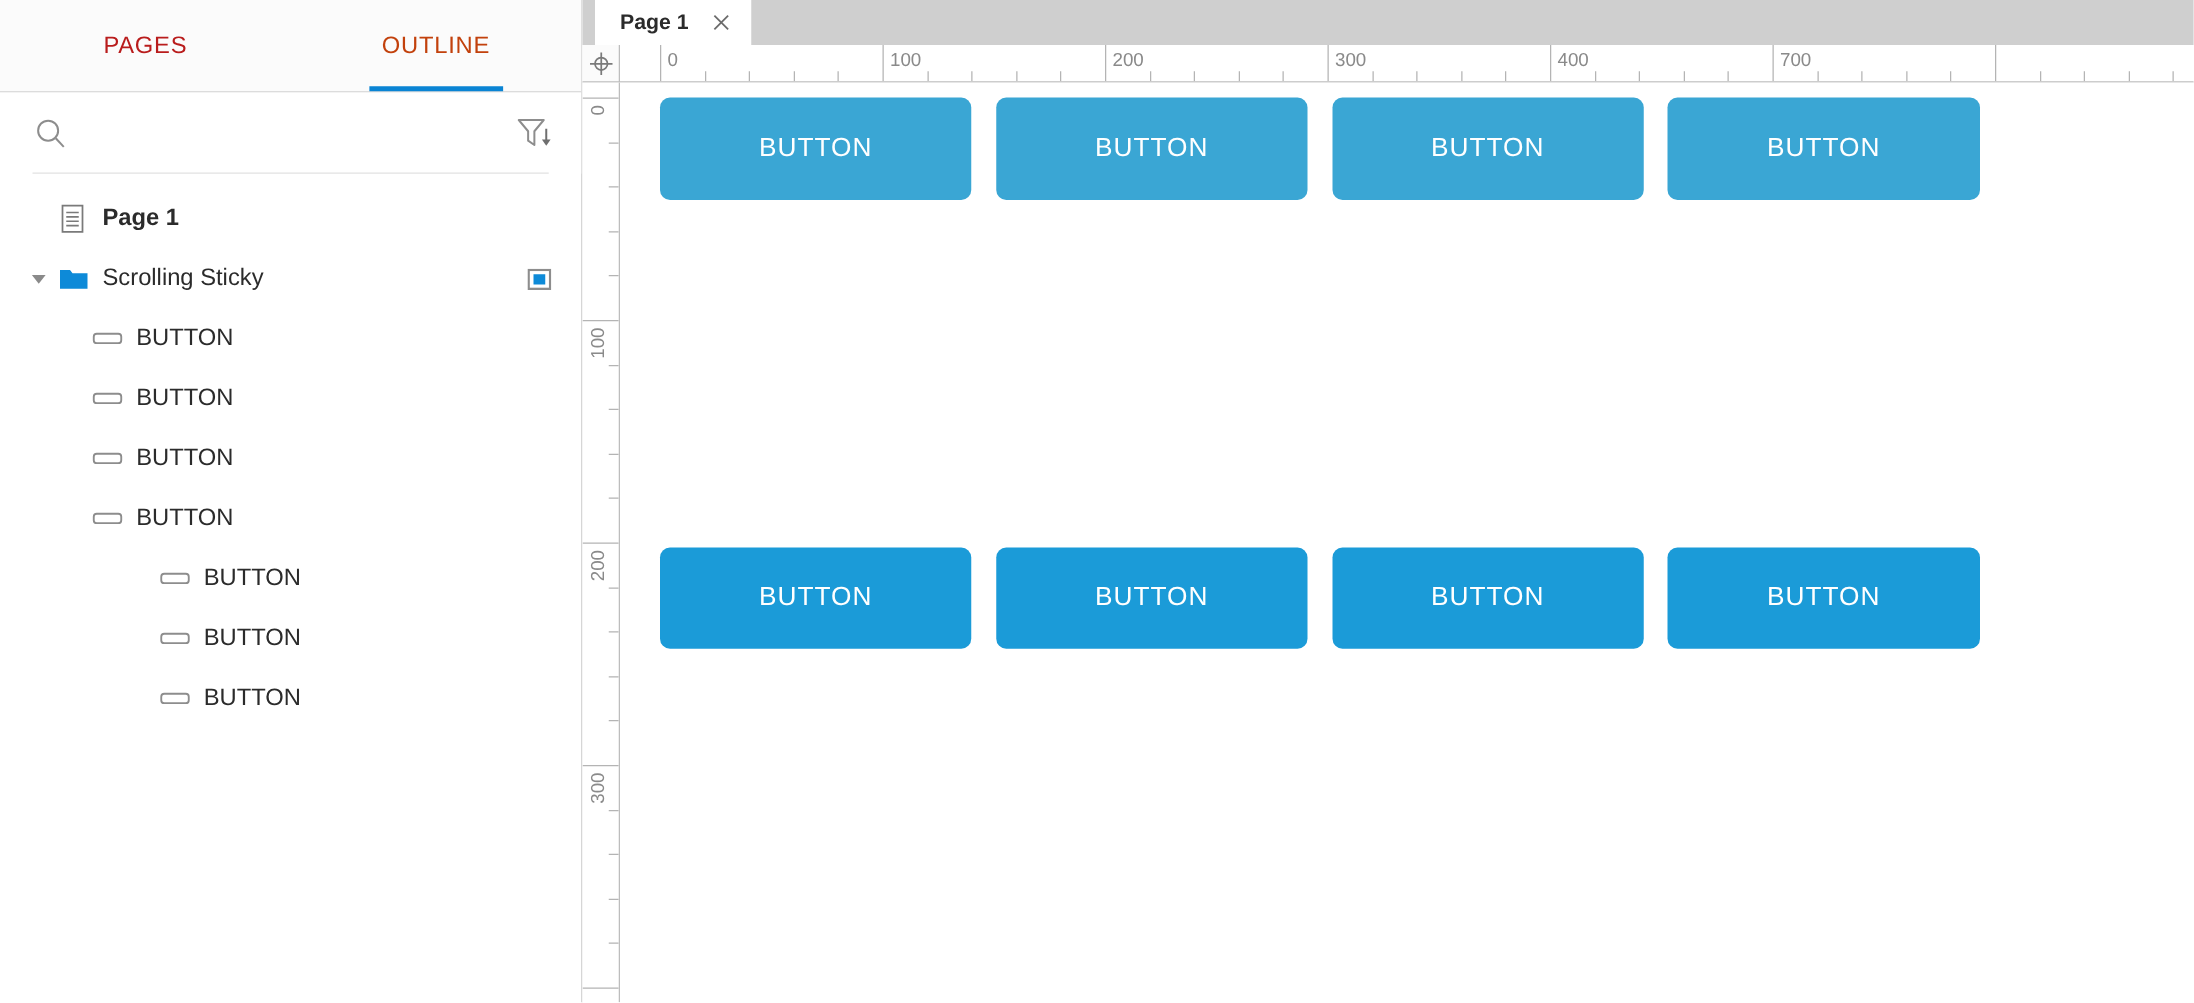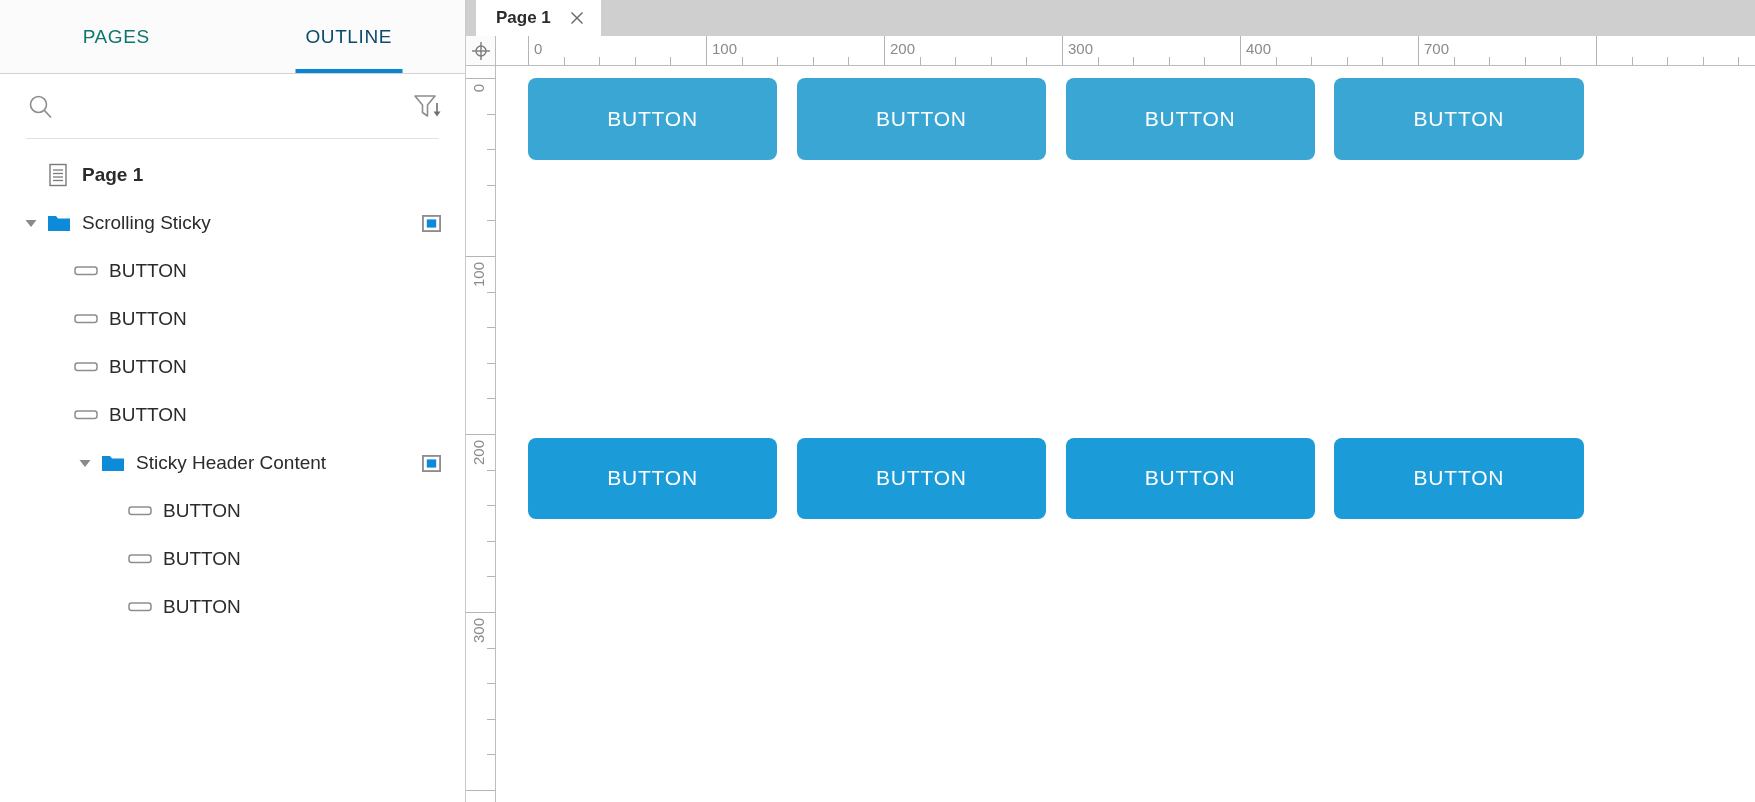--- a/index.html
+++ b/index.html
@@ -33,7 +33,7 @@
     height: 73px;
     display: flex; align-items: center; justify-content: center;
     font-size: 19px; letter-spacing: 0.6px;
-    color: #0f766e;
+    color: #b91c1c;
     cursor: pointer;
     position: relative;
     background: transparent;

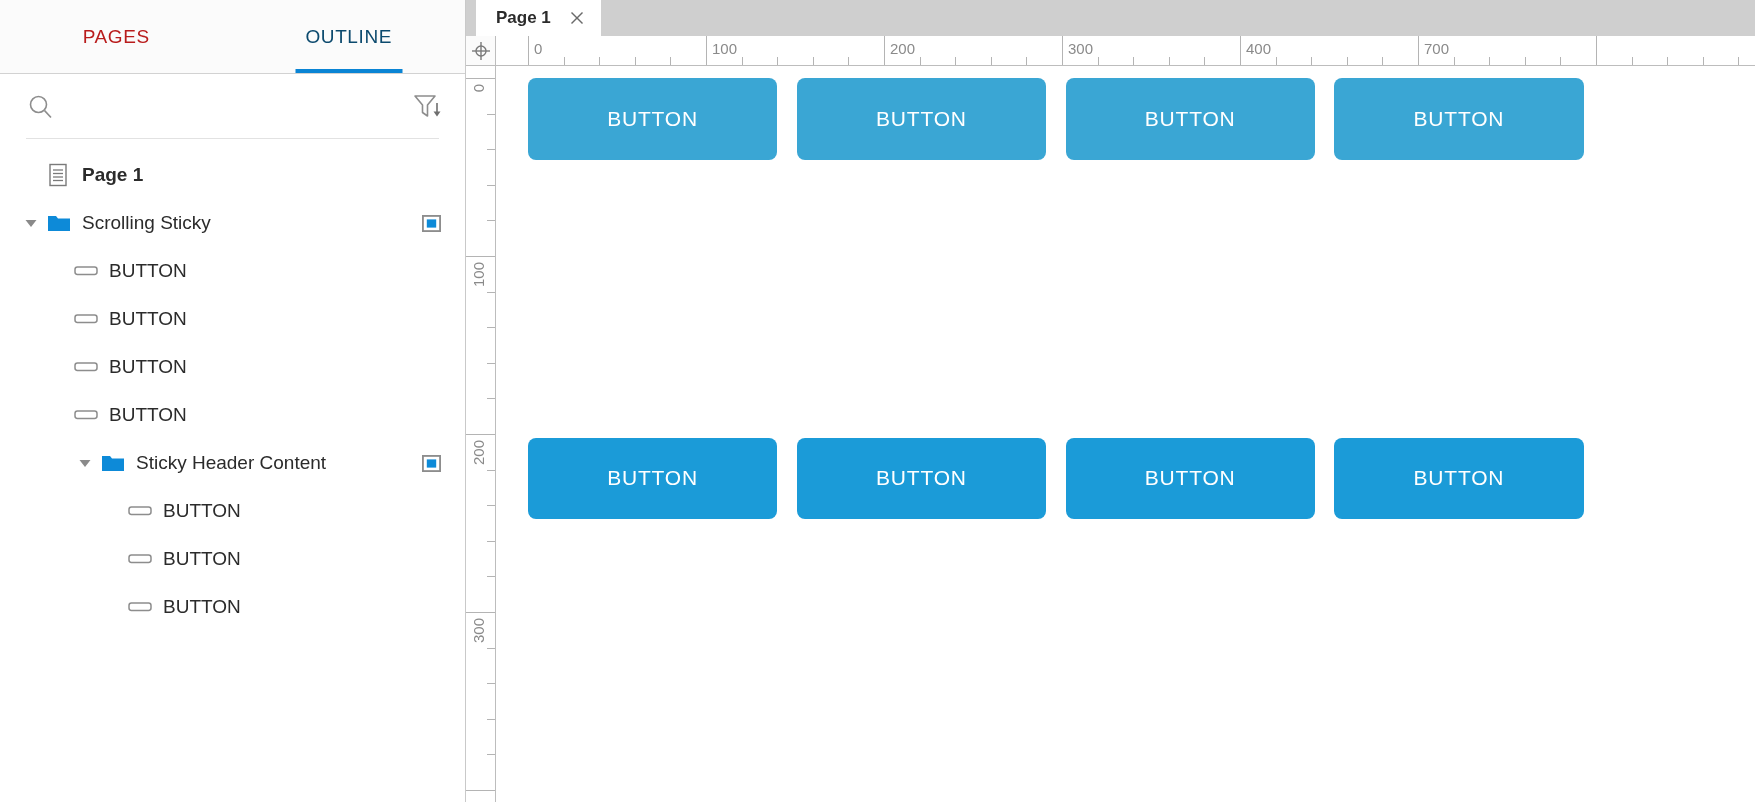--- a/index.html
+++ b/index.html
@@ -40,7 +40,7 @@
     border: none;
     font-family: "Liberation Sans", sans-serif;
   }
-  .panel-tab.active { color: #0c4a6e; font-weight: 400; }
+  .panel-tab.active { color: #c2410c; font-weight: 400; }
   .panel-tab.active::after {
     content: ""; position: absolute;
     left: 50%; transform: translateX(-50%);

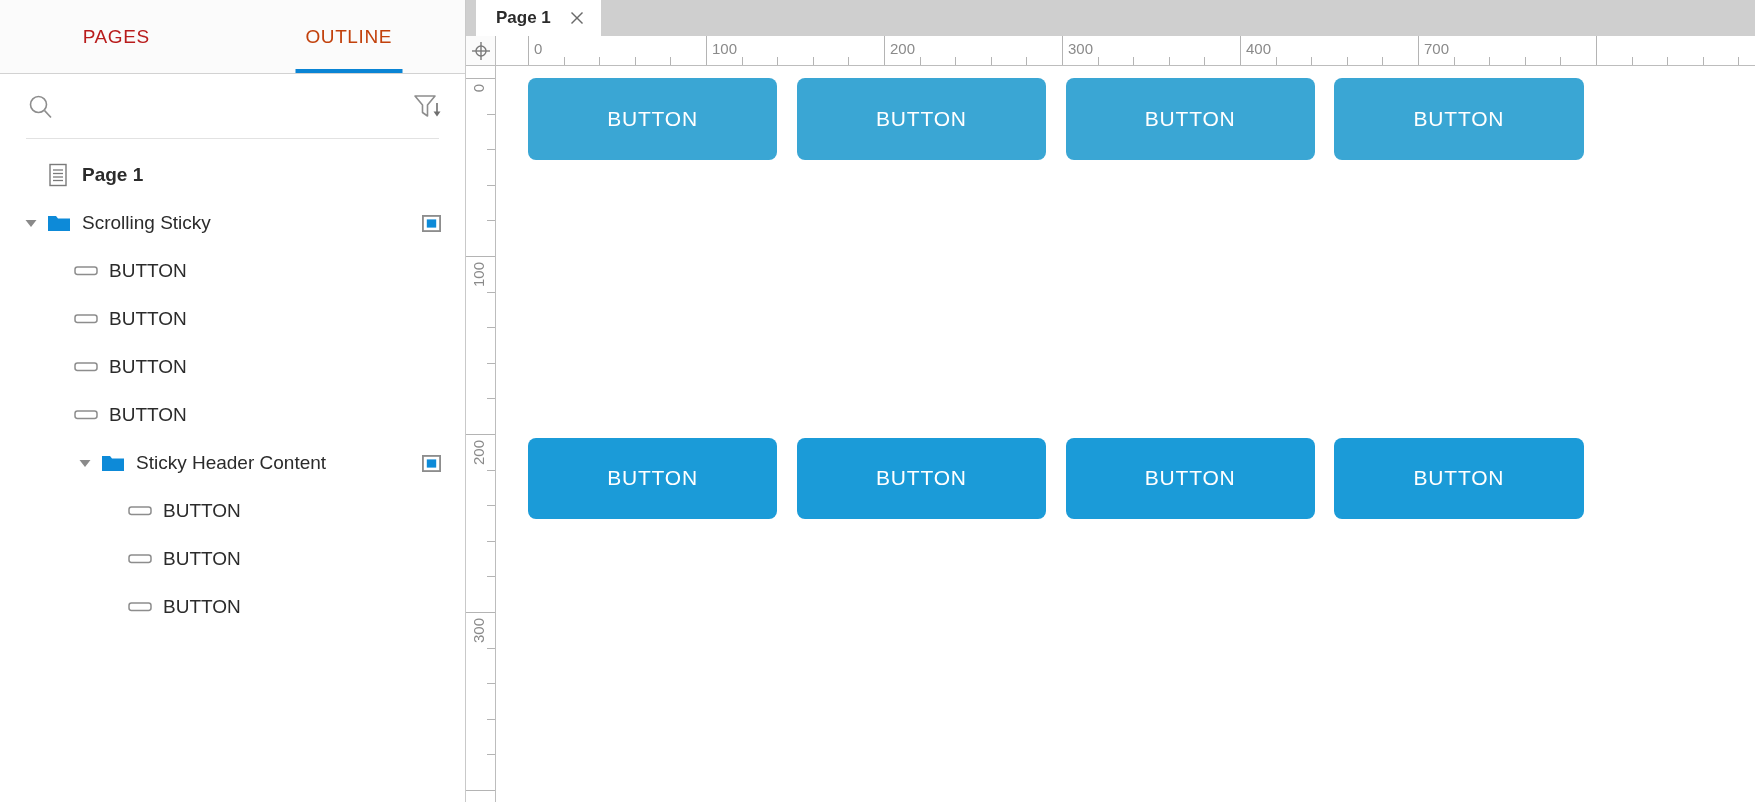--- a/index.html
+++ b/index.html
@@ -282,23 +282,6 @@
             </svg>
           </span>
           <span class="row-label">BUTTON</span>
-        </div>
-        <div class="tree-row" style="padding-left: 76px;">
-          <span class="twisty">
-            <svg width="14" height="14" viewBox="0 0 14 14">
-              <polygon points="1.5,4 12.5,4 7,11" fill="#8a8a8a"></polygon>
-            </svg>
-          </span>
-          <span class="row-icon">
-            <svg width="26" height="26" viewBox="0 0 26 26">
-              <path d="M2 6 h8 l2 2.5 h12 V21 H2 Z" fill="#0d8ad8"></path>
-            </svg>
-          </span>
-          <span class="row-label">Sticky Header Content</span>
-          <span class="row-state"><svg width="19" height="17" viewBox="0 0 19 17">
-              <rect x="0.9" y="0.9" width="17.2" height="15.2" fill="none" stroke="#8d8d8d" stroke-width="1.9"></rect>
-              <rect x="4.8" y="4.4" width="9.4" height="8.2" fill="#0d8ad8"></rect>
-            </svg></span>
         </div>
         <div class="tree-row" style="padding-left: 103px;">
           <span class="twisty empty"></span>

